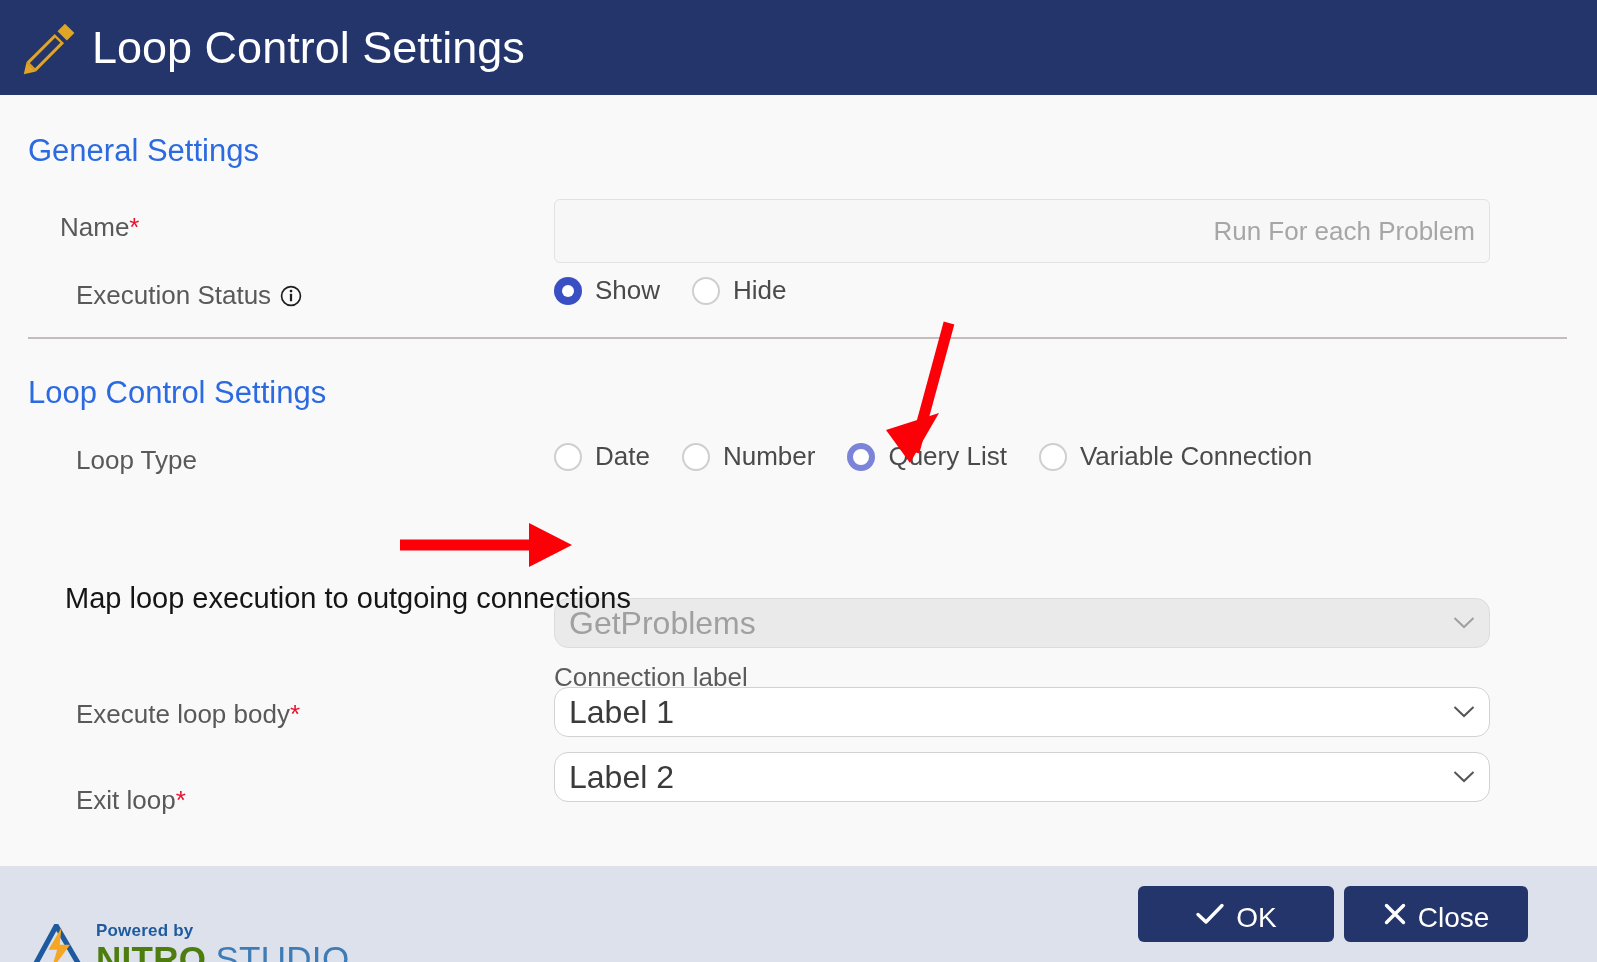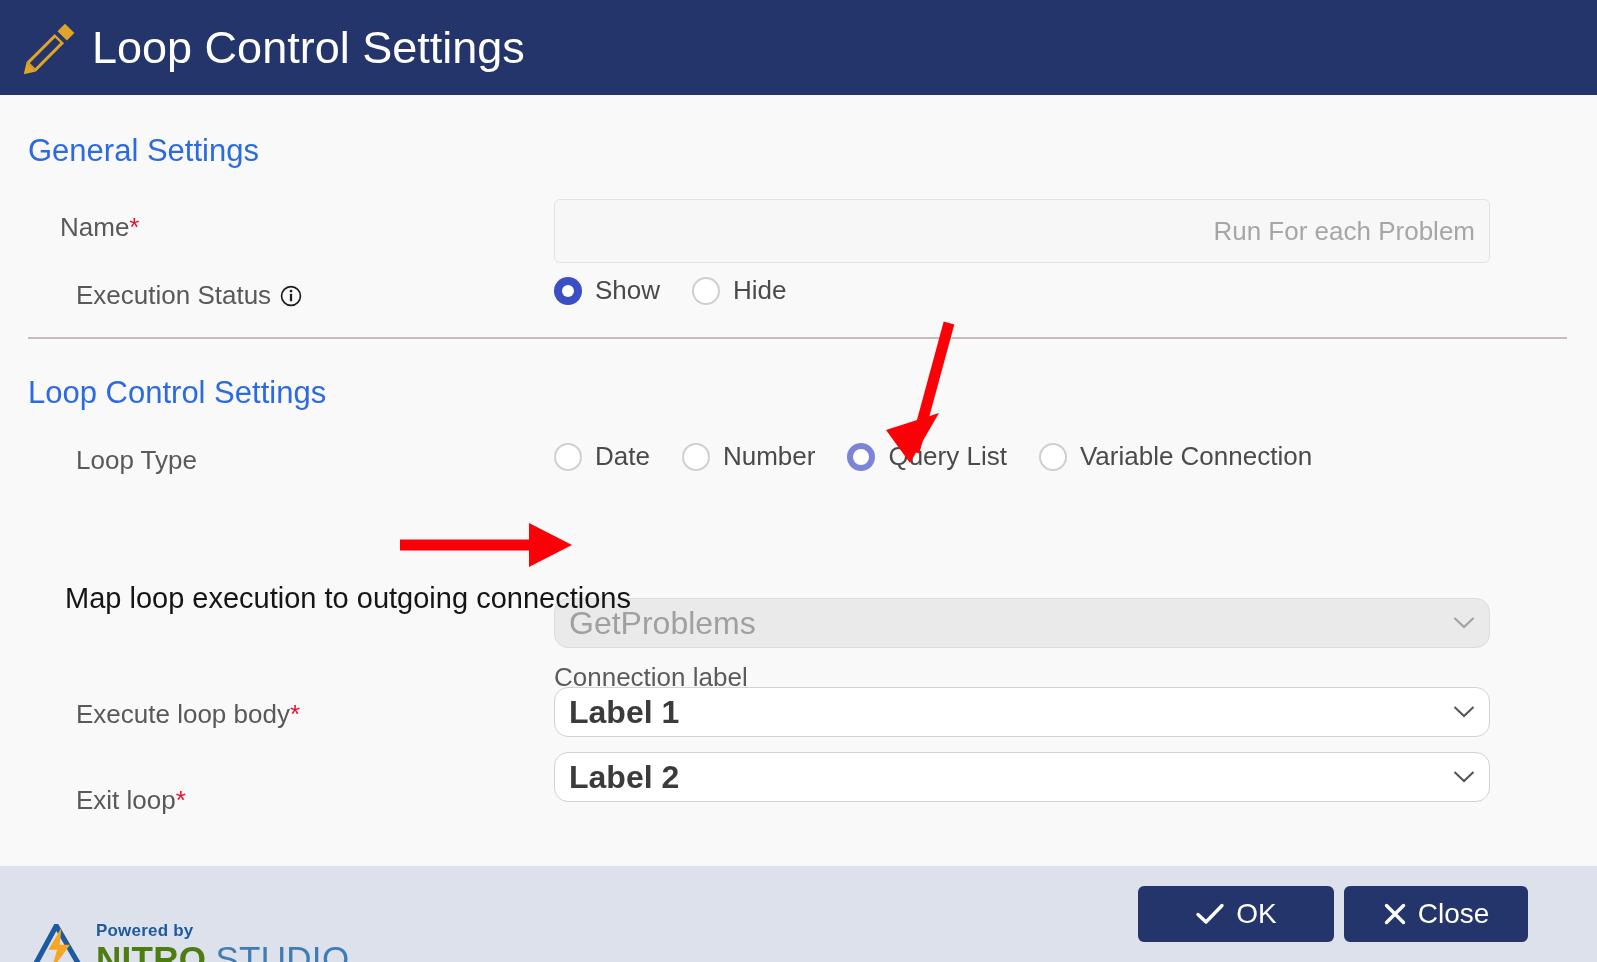--- a/index.html
+++ b/index.html
@@ -173,7 +173,6 @@
     background: #ffffff;
     border: 1px solid #d2d2d2;
     color: #3b3b3b;
-    font-weight: bold;
   }
   #select-exec-body { top: 592px; }
   #select-exit-loop { top: 657px; }

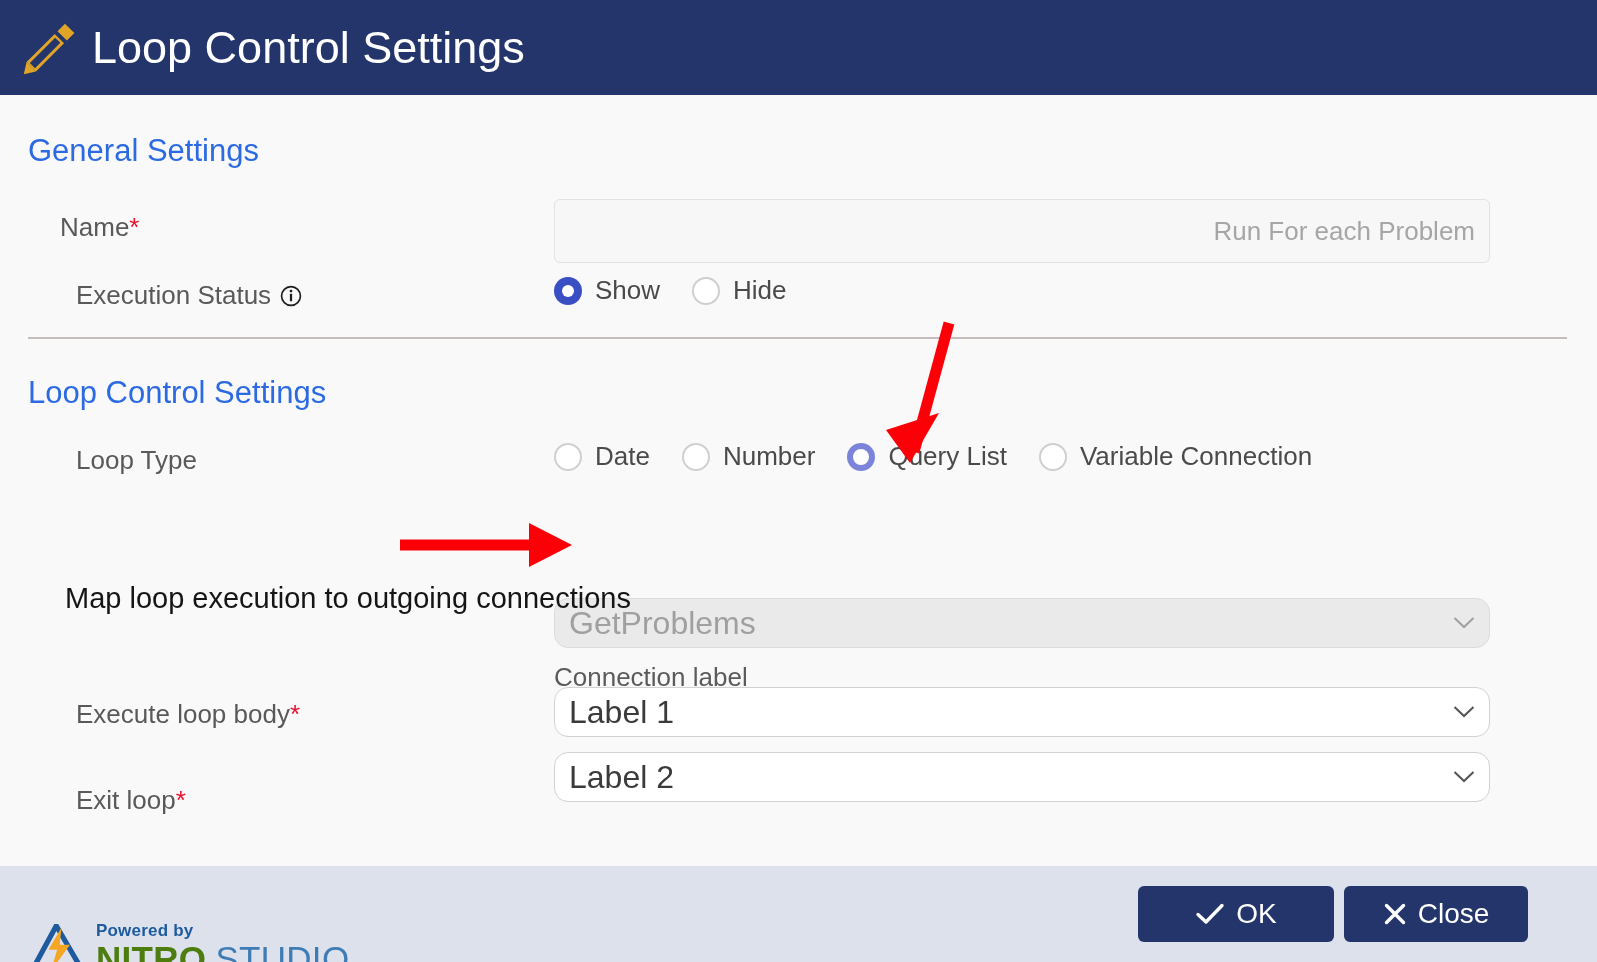--- a/index.html
+++ b/index.html
@@ -239,11 +239,10 @@
     font-size: 28px;
     font-family: "Liberation Sans", sans-serif;
     display: flex;
-    align-items: center;
     justify-content: center;
     gap: 11px;
     cursor: pointer;
-    padding: 0 26px;
+    padding: 16px 26px;
   }
   #ok-button    { left: 1138px; width: 196px; }
   #close-button { left: 1344px; width: 184px; }

